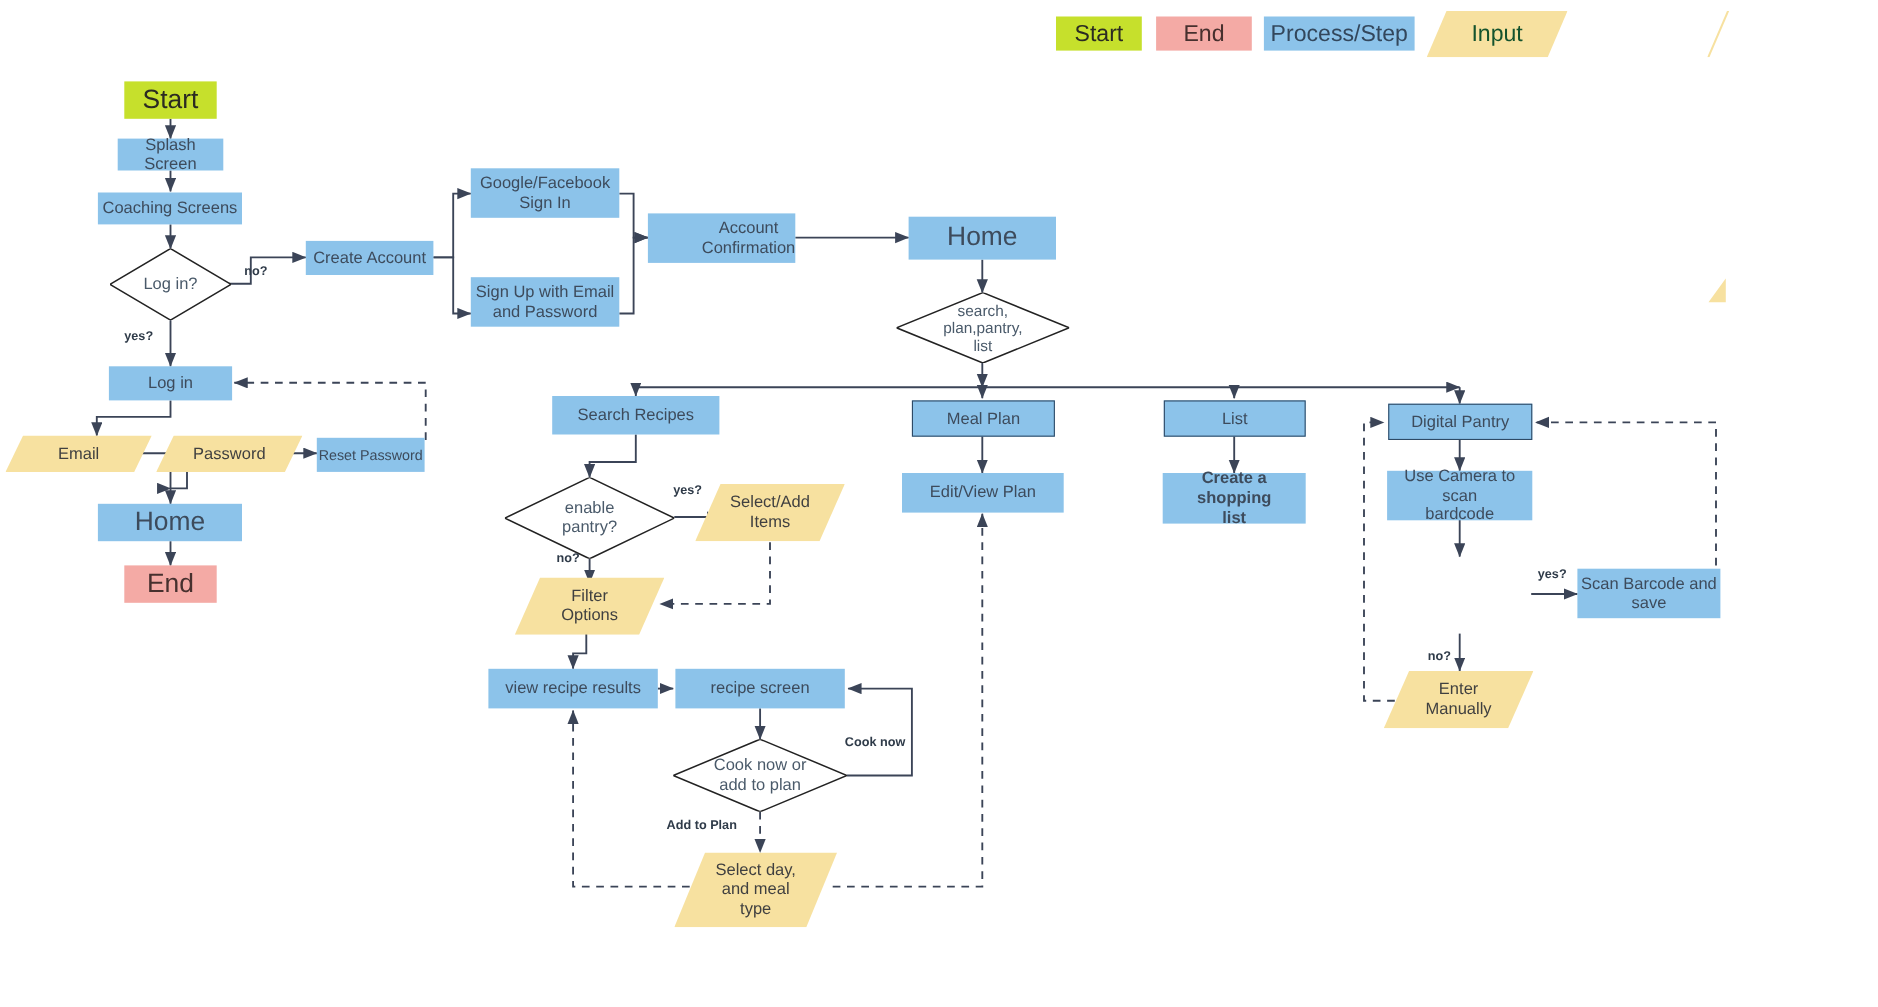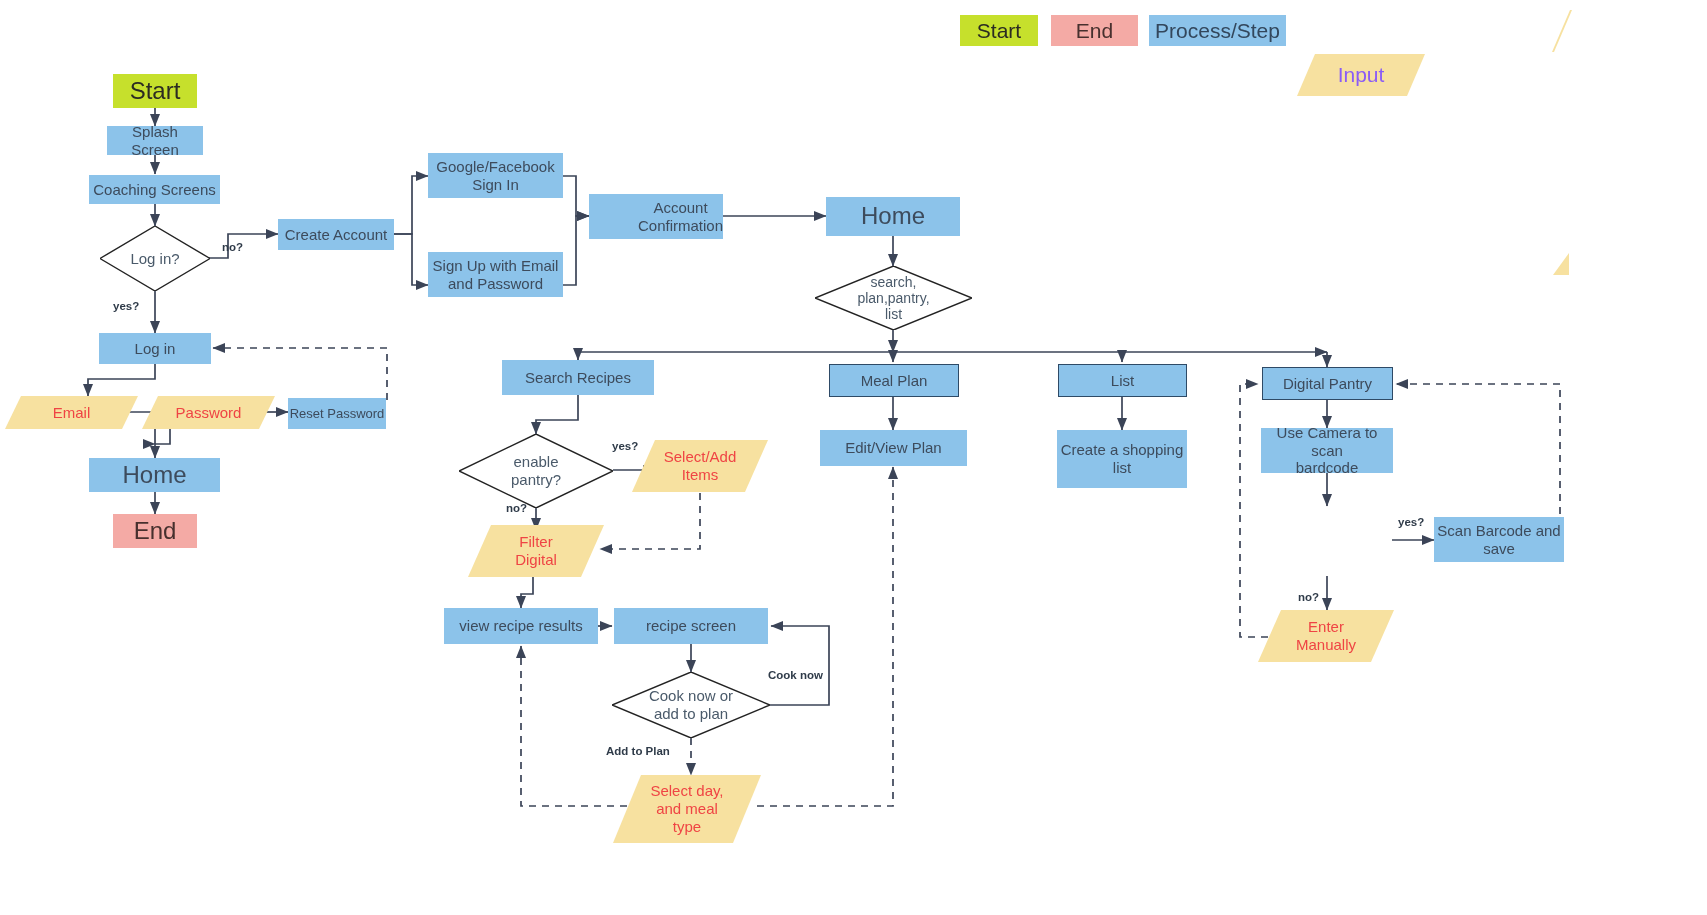--- a/index.html
+++ b/index.html
@@ -102,7 +102,7 @@
   .legend-item.lg-start { background: #c6e02c; color: #2b2b22; }
   .legend-item.lg-end { background: #f4aaa5; color: #47302e; }
   .legend-item.lg-proc { background: #8cc3ea; color: #33475c; }
-  .legend-item.lg-inp { background: transparent; color: #8b5cf6; margin-top: 44px; }
+  .legend-item.lg-inp { background: transparent; color: #14532d; }
   .legend-item.lg-inp .pshape {
     position: absolute; left:0; top:0; width:100%; height:100%; z-index:-1;
   }

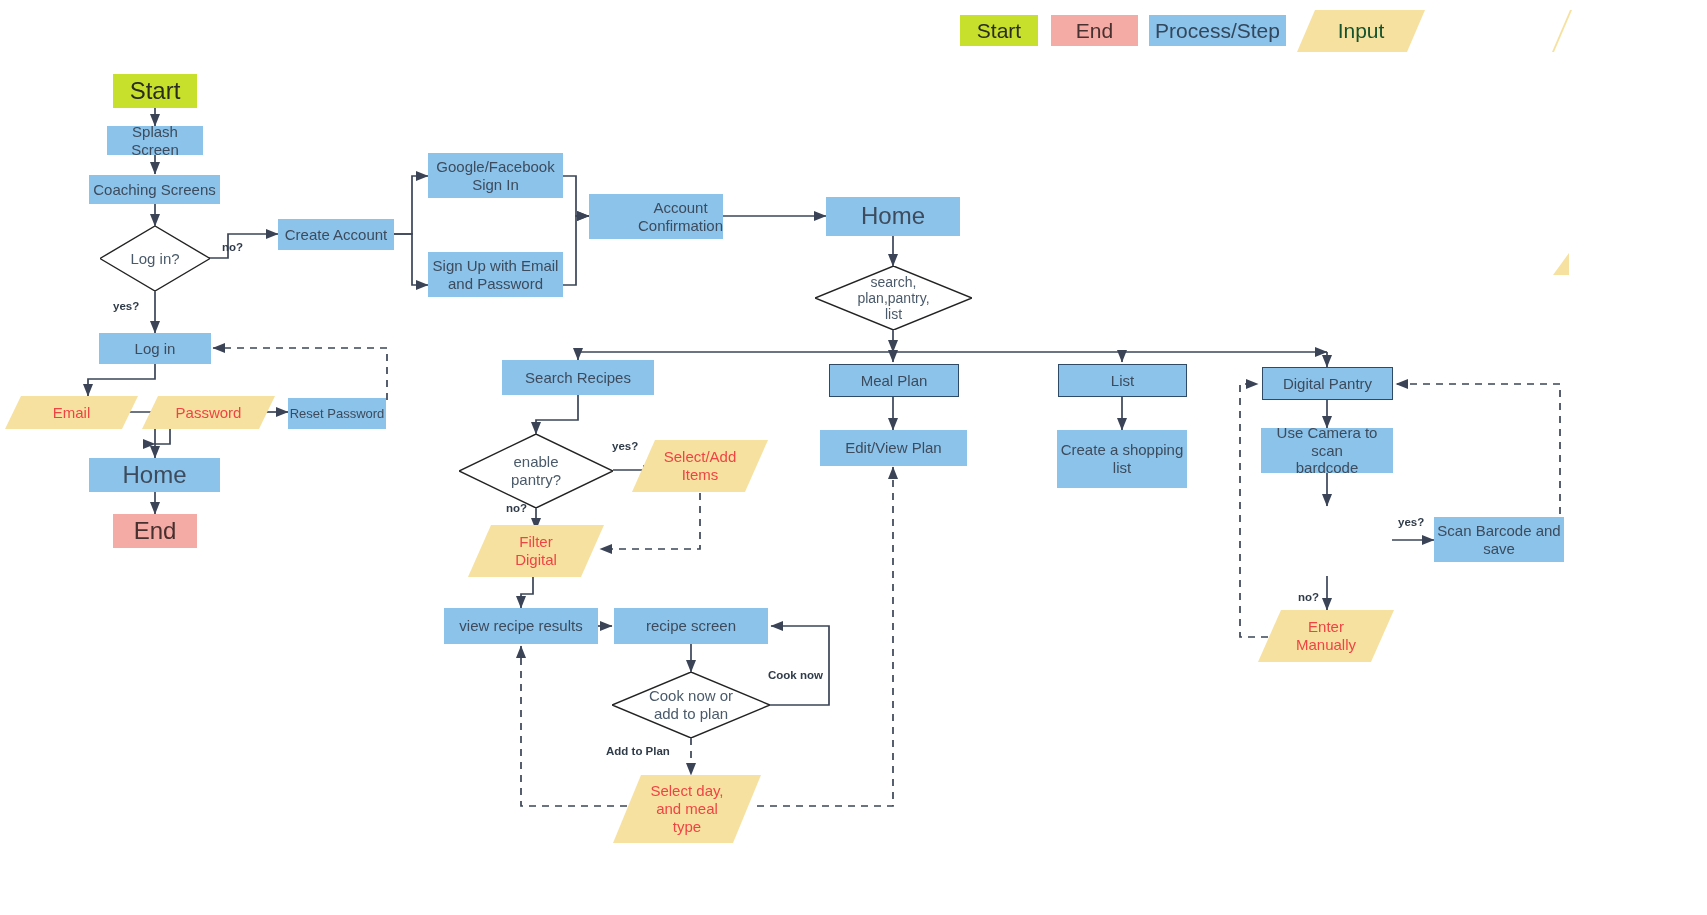--- a/index.html
+++ b/index.html
@@ -73,7 +73,7 @@
   .inp {
     background: #f7e1a0;
     font-size: 15px;
-    color: #ef4444;
+    color: #404040;
     position: absolute;
   }
   .inp .pshape {

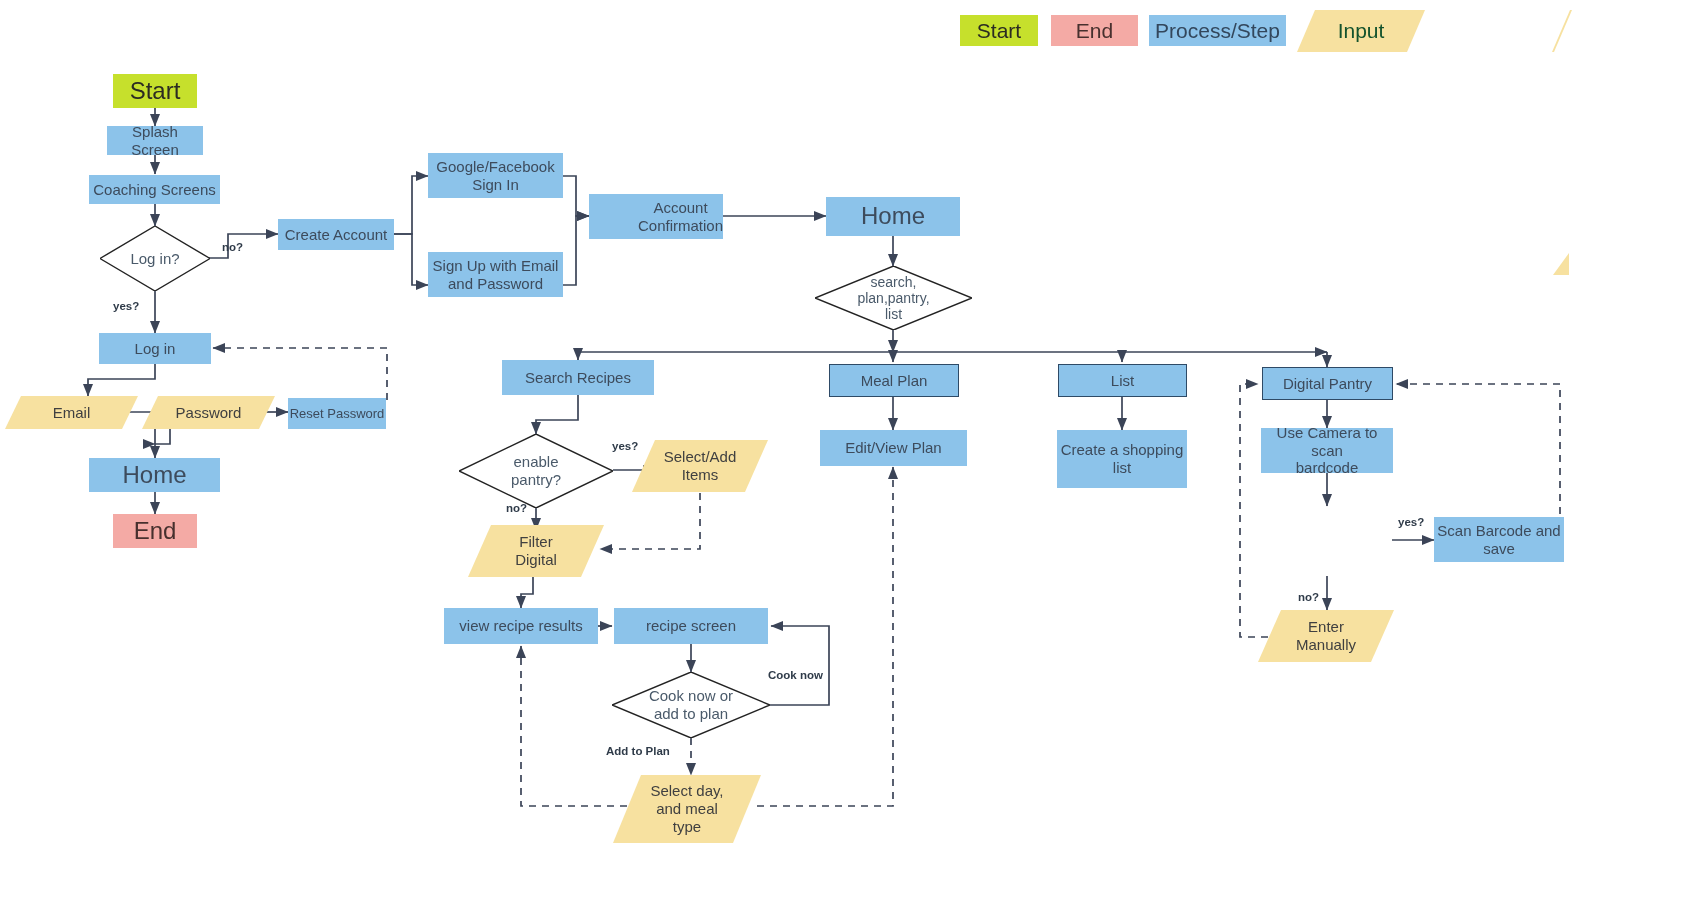--- a/index.html
+++ b/index.html
@@ -397,7 +397,7 @@
     <span>List</span>
   </div>
 
-  <div class="node proc" style="left:1057px; top:430px; width:130px; height:58px;">
+  <div class="node proc" style="left:1057px; top:430px; width:130px; height:46px;font-weight:bold;">
     <span>Create a shopping
 list</span>
   </div>

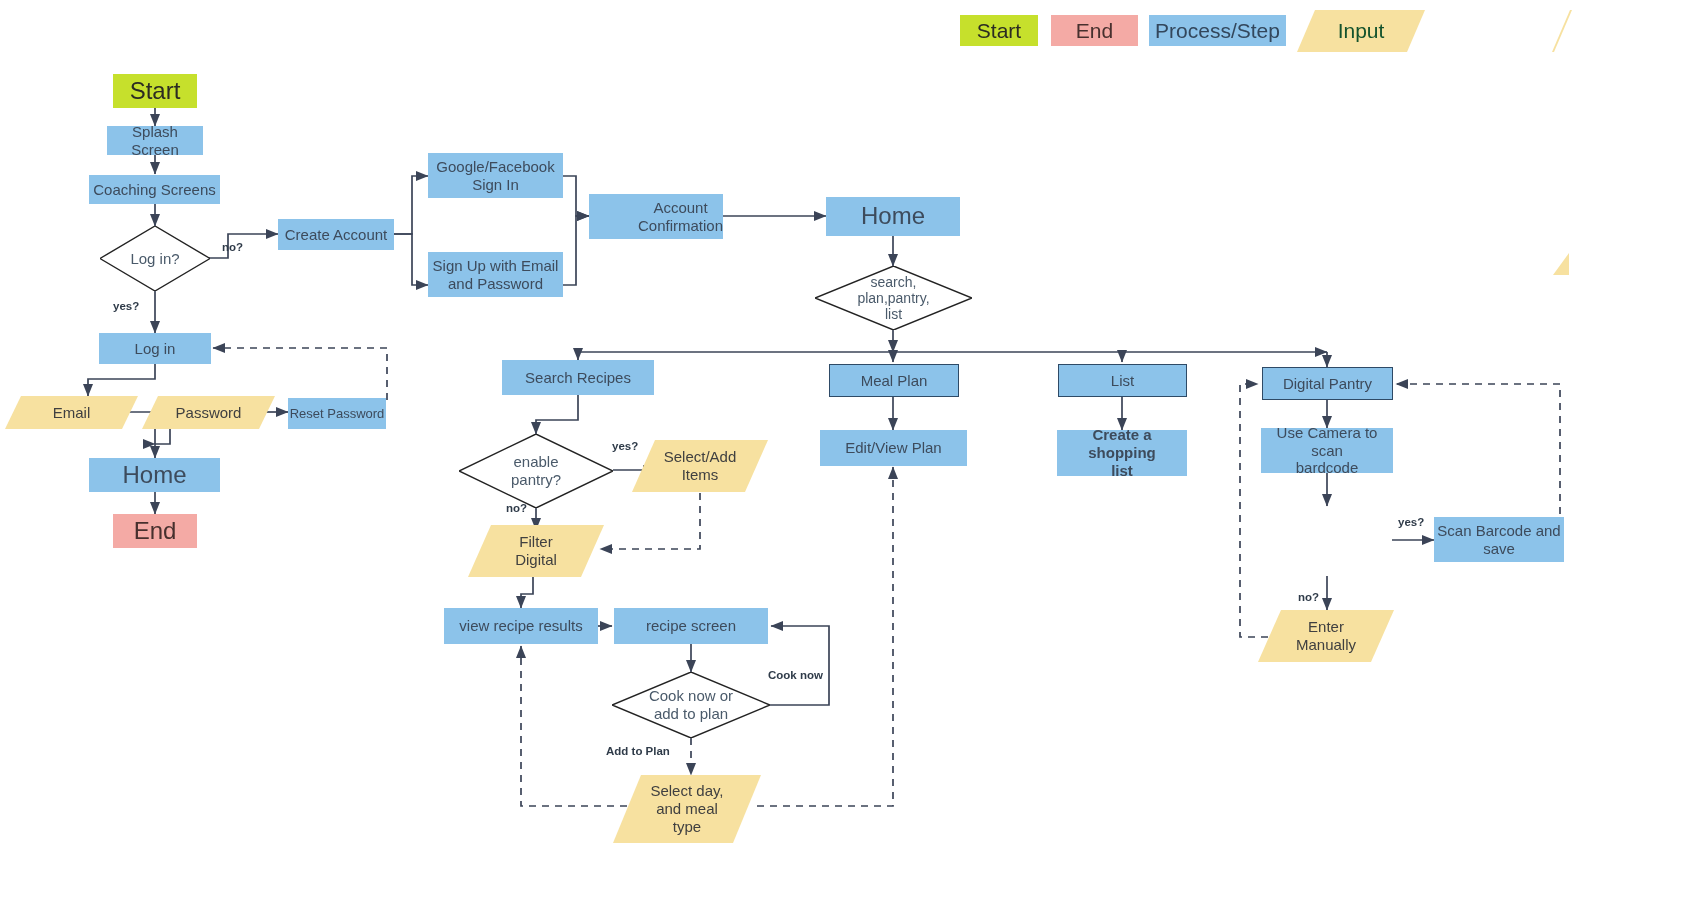--- a/index.html
+++ b/index.html
@@ -355,7 +355,7 @@
       <polygon points="23,0 136,0 113,52 0,52" fill="#f7e1a0"></polygon>
     </svg>
     <span class="ptext">Filter
-Digital</span>
+Options</span>
   </div>
 
   <div class="node proc" style="left:444px; top:608px; width:154px; height:36px;">

